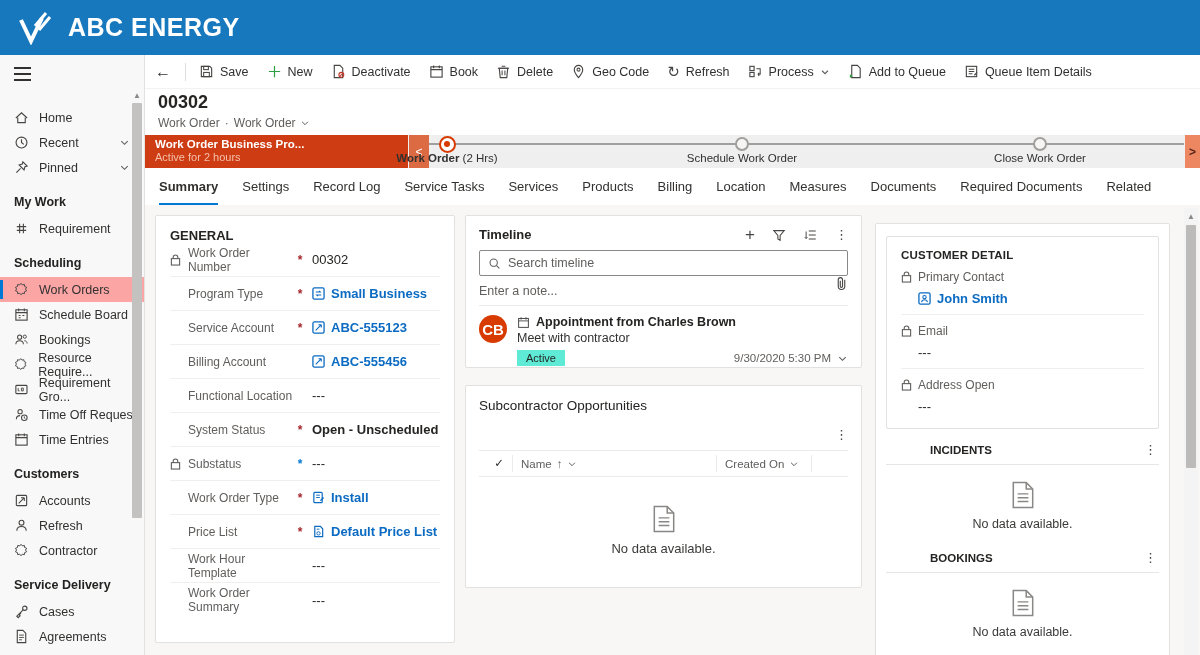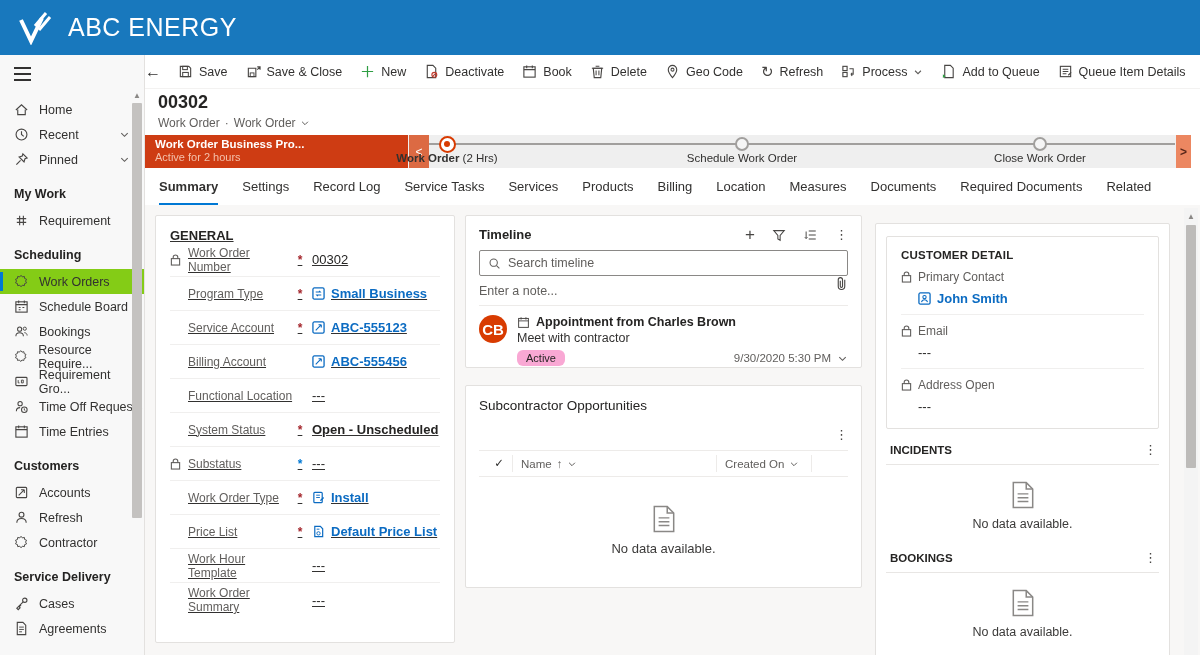--- a/index.html
+++ b/index.html
@@ -9,7 +9,7 @@
 
   
   .topbar { position:absolute; left:0; top:0; width:1200px; height:55px; background:#1878BD; display:flex; align-items:center; padding-left:16px; gap:14px; }
-  .brand-title { color:#fff; font-size:25px; font-weight:normal; letter-spacing:0.5px; }
+  .brand-title { color:#fff; font-size:25px; font-weight:bold; letter-spacing:0.5px; }
 
   
   .cmdbar { position:absolute; left:145px; top:55px; right:0; height:34px; background:#fff; display:flex; align-items:center; border-bottom:1px solid #f3f2f1; }

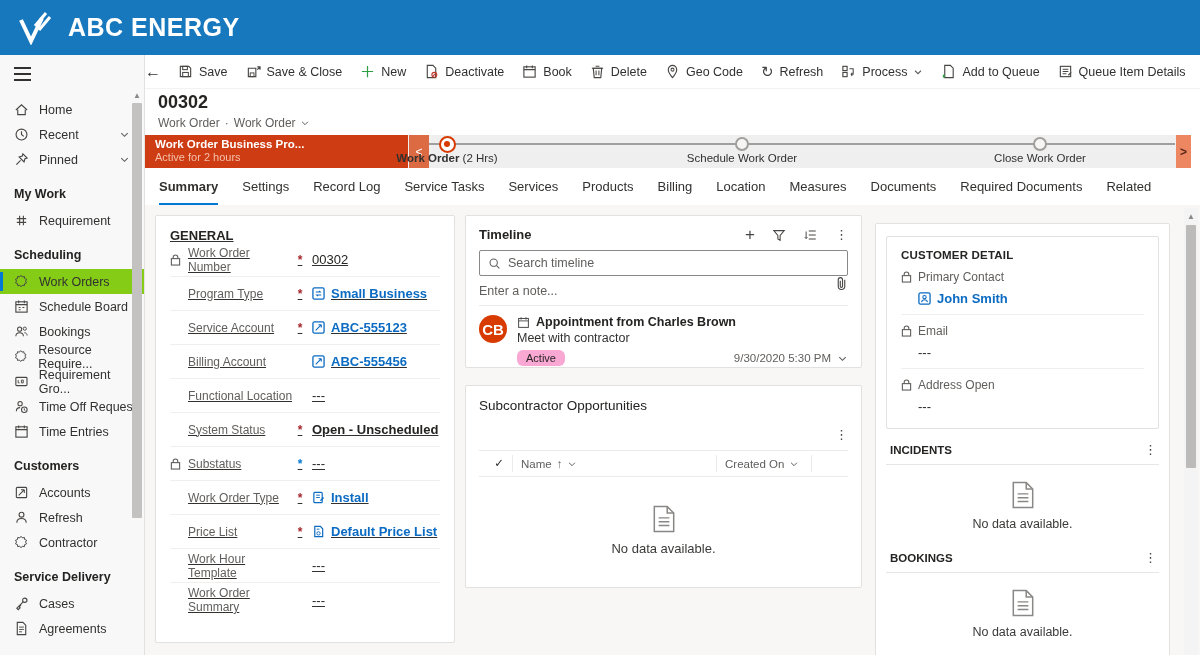--- a/index.html
+++ b/index.html
@@ -150,14 +150,6 @@
         <rect x="5" y="2.5" width="5" height="3.5" fill="none" stroke="#484644" stroke-width="1.1"></rect>
       </svg>
     <span>Save</span>
-  </div>
-  <div class="cmd-item">
-    <svg width="15" height="15" viewBox="0 0 16 16">
-        <path d="M2.5 4.5h8v9h-8z" fill="none" stroke="#484644" stroke-width="1.2"></path>
-        <rect x="4.5" y="9.5" width="4" height="4" fill="none" stroke="#484644" stroke-width="1"></rect>
-        <path d="M12 6l3-3m0 3V3h-3" fill="none" stroke="#484644" stroke-width="1.2"></path>
-      </svg>
-    <span>Save &amp; Close</span>
   </div>
   <div class="cmd-item">
     <svg width="15" height="15" viewBox="0 0 16 16">

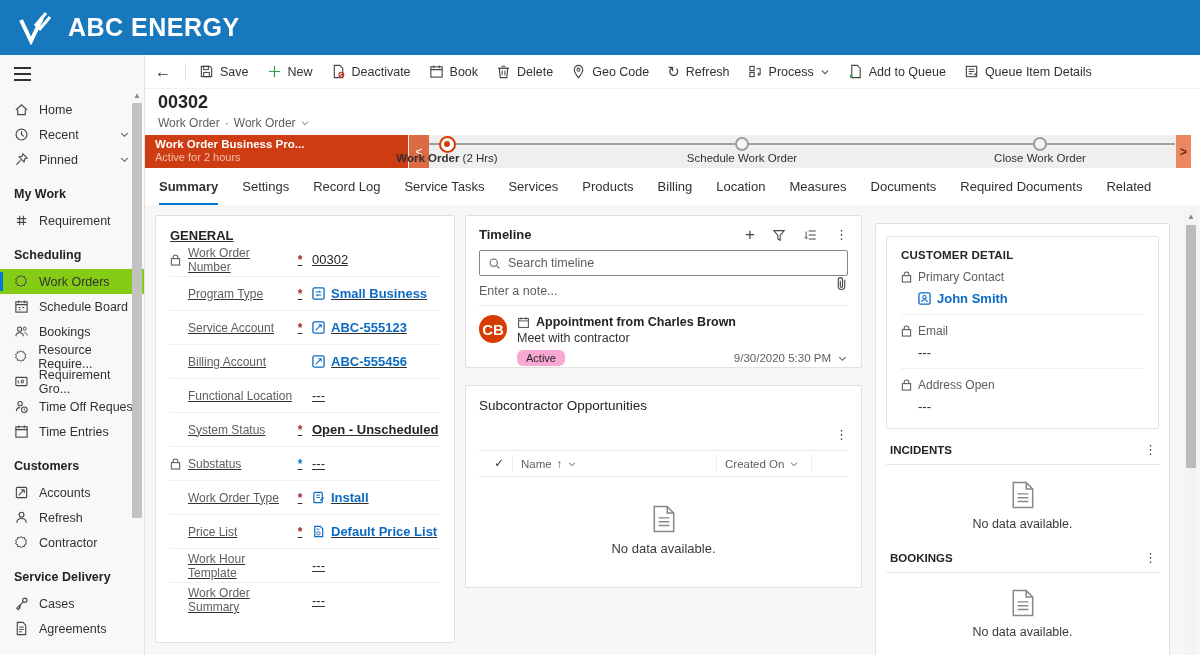--- a/index.html
+++ b/index.html
@@ -22,7 +22,7 @@
   .sidebar { position:absolute; left:0; top:55px; width:145px; bottom:0; background:#f8f8f8; border-right:1px solid #e3e1df; }
   .hamburger { padding:12px 0 0 14px; cursor:pointer; }
   .hamburger div { width:17px; height:2px; background:#323130; margin-bottom:4px; }
-  .nav { margin-top:16px; }
+  .nav { margin-top:24px; }
   .nav-item { height:25px; display:flex; align-items:center; padding-left:14px; gap:10px; font-size:12.5px; color:#323130; cursor:pointer; position:relative; }
   .nav-item .chev-right { position:absolute; right:14px; }
   .nav-item.selected { background:#84cc16; }

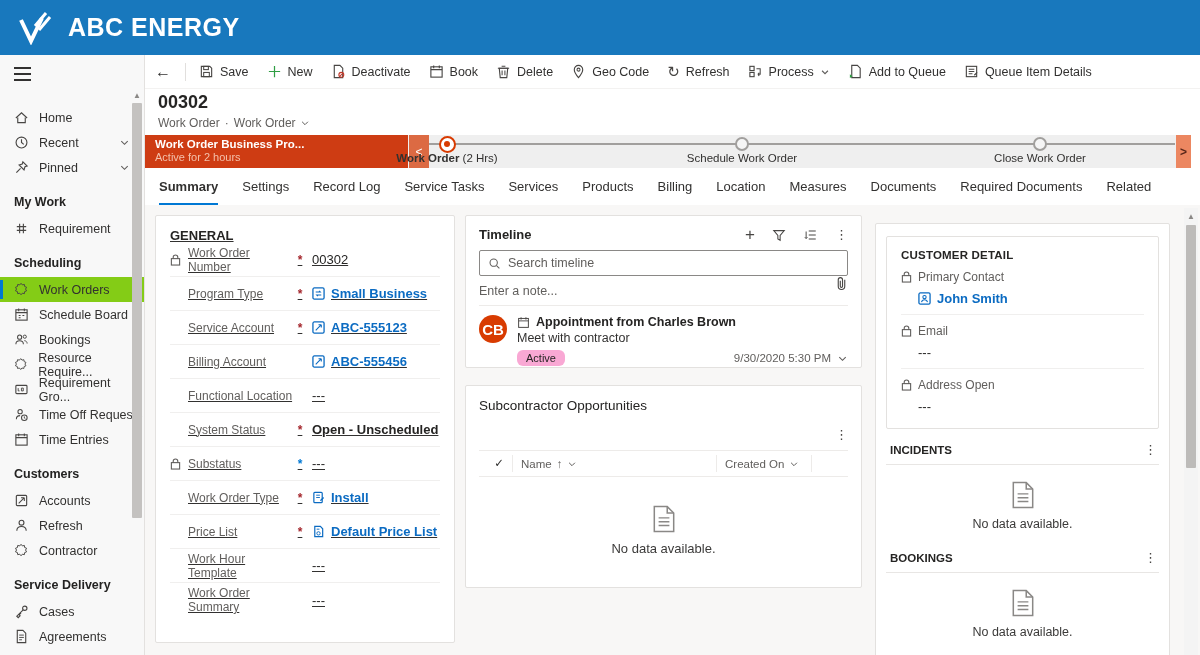--- a/index.html
+++ b/index.html
@@ -38,7 +38,7 @@
   .rec-sub .formsel { display:flex; align-items:center; gap:4px; cursor:pointer; }
 
   
-  .bpf { position:absolute; left:145px; top:135px; right:9px; height:33px; background:#efefef; }
+  .bpf { position:absolute; left:145px; top:135px; right:0; height:33px; background:#efefef; }
   .bpf-box { position:absolute; left:0; top:0; width:263px; height:33px; background:#ce3c13; color:#fff; padding:3px 0 0 10px; cursor:pointer; }
   .bpf-box-title { font-size:11.5px; font-weight:bold; }
   .bpf-box-sub { font-size:11px; color:#f4c0ab; margin-top:1px; }

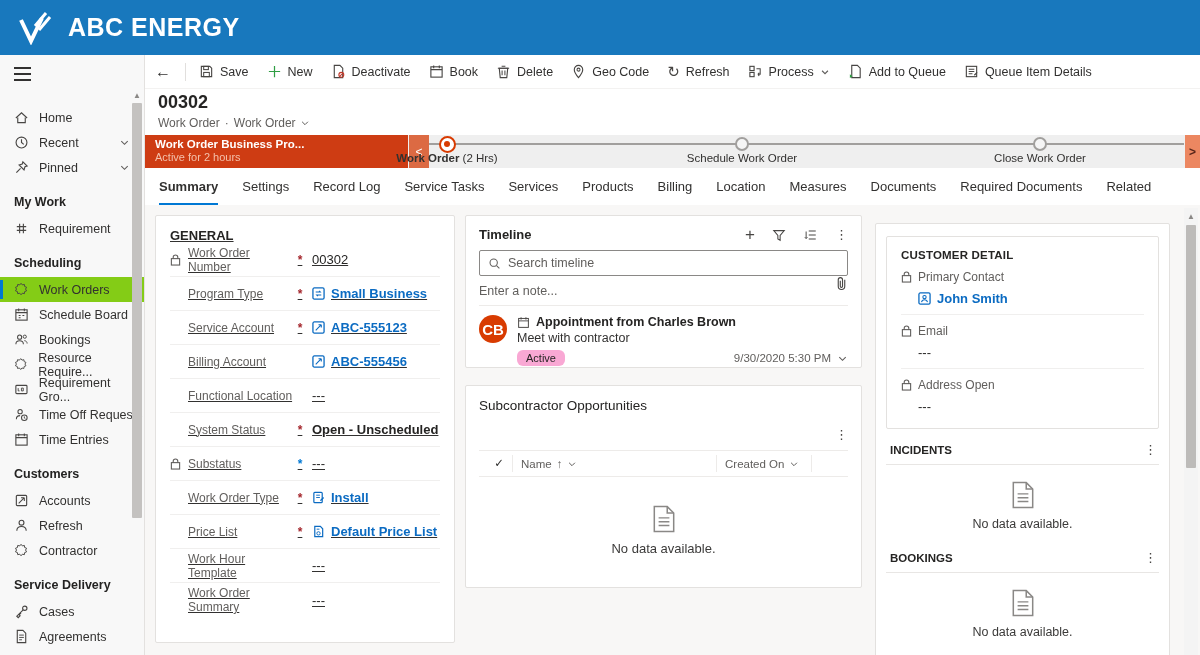--- a/index.html
+++ b/index.html
@@ -60,7 +60,7 @@
   
   .content { position:absolute; left:145px; top:205px; right:0; bottom:0; background:#f8f7f6; }
   .card { position:absolute; background:#fff; border:1px solid #e3e1df; border-radius:2px; }
-  .card-general   { left:10px;  top:10px;  width:300px; height:428px; padding:12px 14px;text-decoration:underline; }
+  .card-general   { left:10px;  top:10px;  width:300px; height:428px; padding:12px 14px; }
   .card-timeline  { left:320px; top:10px;  width:397px; height:153px; padding:10px 13px; }
   .card-subcon    { left:320px; top:180px; width:397px; height:203px; padding:12px 13px; }
   .card-right     { left:730px; top:18px;  width:295px; height:492px; padding:12px 10px; }

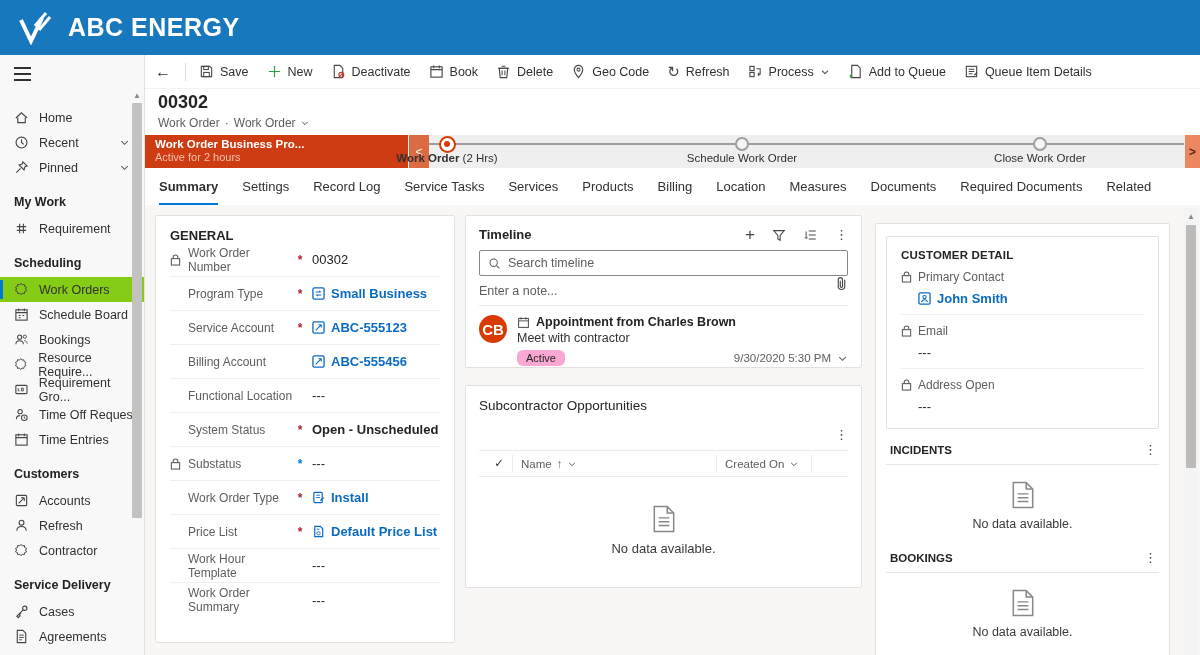--- a/index.html
+++ b/index.html
@@ -25,7 +25,7 @@
   .nav { margin-top:24px; }
   .nav-item { height:25px; display:flex; align-items:center; padding-left:14px; gap:10px; font-size:12.5px; color:#323130; cursor:pointer; position:relative; }
   .nav-item .chev-right { position:absolute; right:14px; }
-  .nav-item.selected { background:#84cc16; }
+  .nav-item.selected { background:#fca5a5; }
   .nav-item.selected::before { content:""; position:absolute; left:0; top:3px; bottom:3px; width:3px; background:#0078d4; }
   .nav-header { font-size:12.5px; font-weight:bold; color:#242322; padding:15px 0 7px 14px; }
   .side-scroll-up { position:absolute; right:3px; top:36px; color:#8a8886; font-size:8px; }

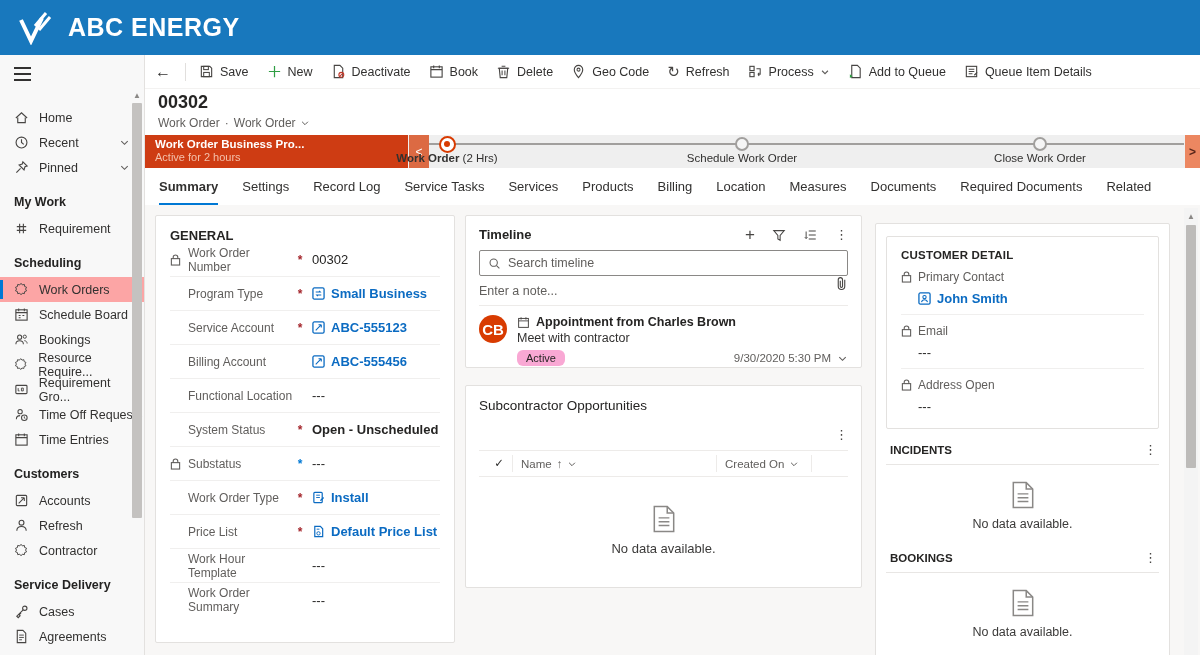--- a/index.html
+++ b/index.html
@@ -94,7 +94,7 @@
   .tl-line1 { display:flex; align-items:center; gap:6px; font-size:12.5px; font-weight:600; color:#252423; }
   .tl-line2 { font-size:12.5px; color:#323130; margin-top:2px; }
   .tl-line3 { display:flex; align-items:center; margin-top:5px; }
-  .badge { background:#f9a8d4; color:#252423; font-size:11px; padding:2px 9px; border-radius:6px; }
+  .badge { background:#5eead4; color:#252423; font-size:11px; padding:2px 9px; border-radius:0; }
   .tl-time { margin-left:auto; font-size:11.5px; color:#605e5c; display:flex; align-items:center; gap:6px; }
 
   

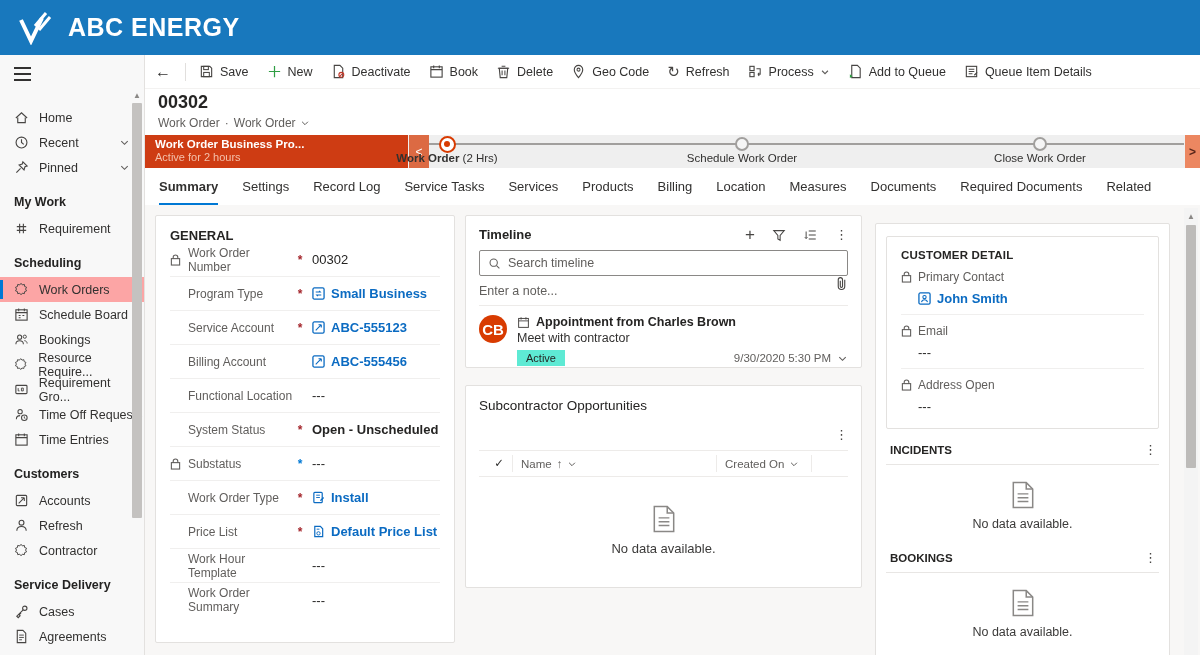--- a/index.html
+++ b/index.html
@@ -117,7 +117,7 @@
   .cfield-value { margin:7px 0 0 17px; font-size:13px; color:#252423; display:flex; align-items:center; gap:6px; }
   .cfield-value.link span { color:#0b6bc2; font-weight:600; cursor:pointer; }
   .sec-hdr { display:flex; align-items:center; margin-top:13px; padding:0 2px 7px 4px; border-bottom:1px solid #e8e6e4; }
-  .sec-title { font-size:11.5px; font-weight:600; color:#252423; }
+  .sec-title { font-size:11.5px; font-weight:600; color:#252423;margin-left:40px; }
   .sec-more { margin-left:auto; color:#484644; font-size:13px; cursor:pointer; }
   .sec-empty { padding:16px 0 6px; }
   .sec-empty .empty-text { font-size:12.5px; }

